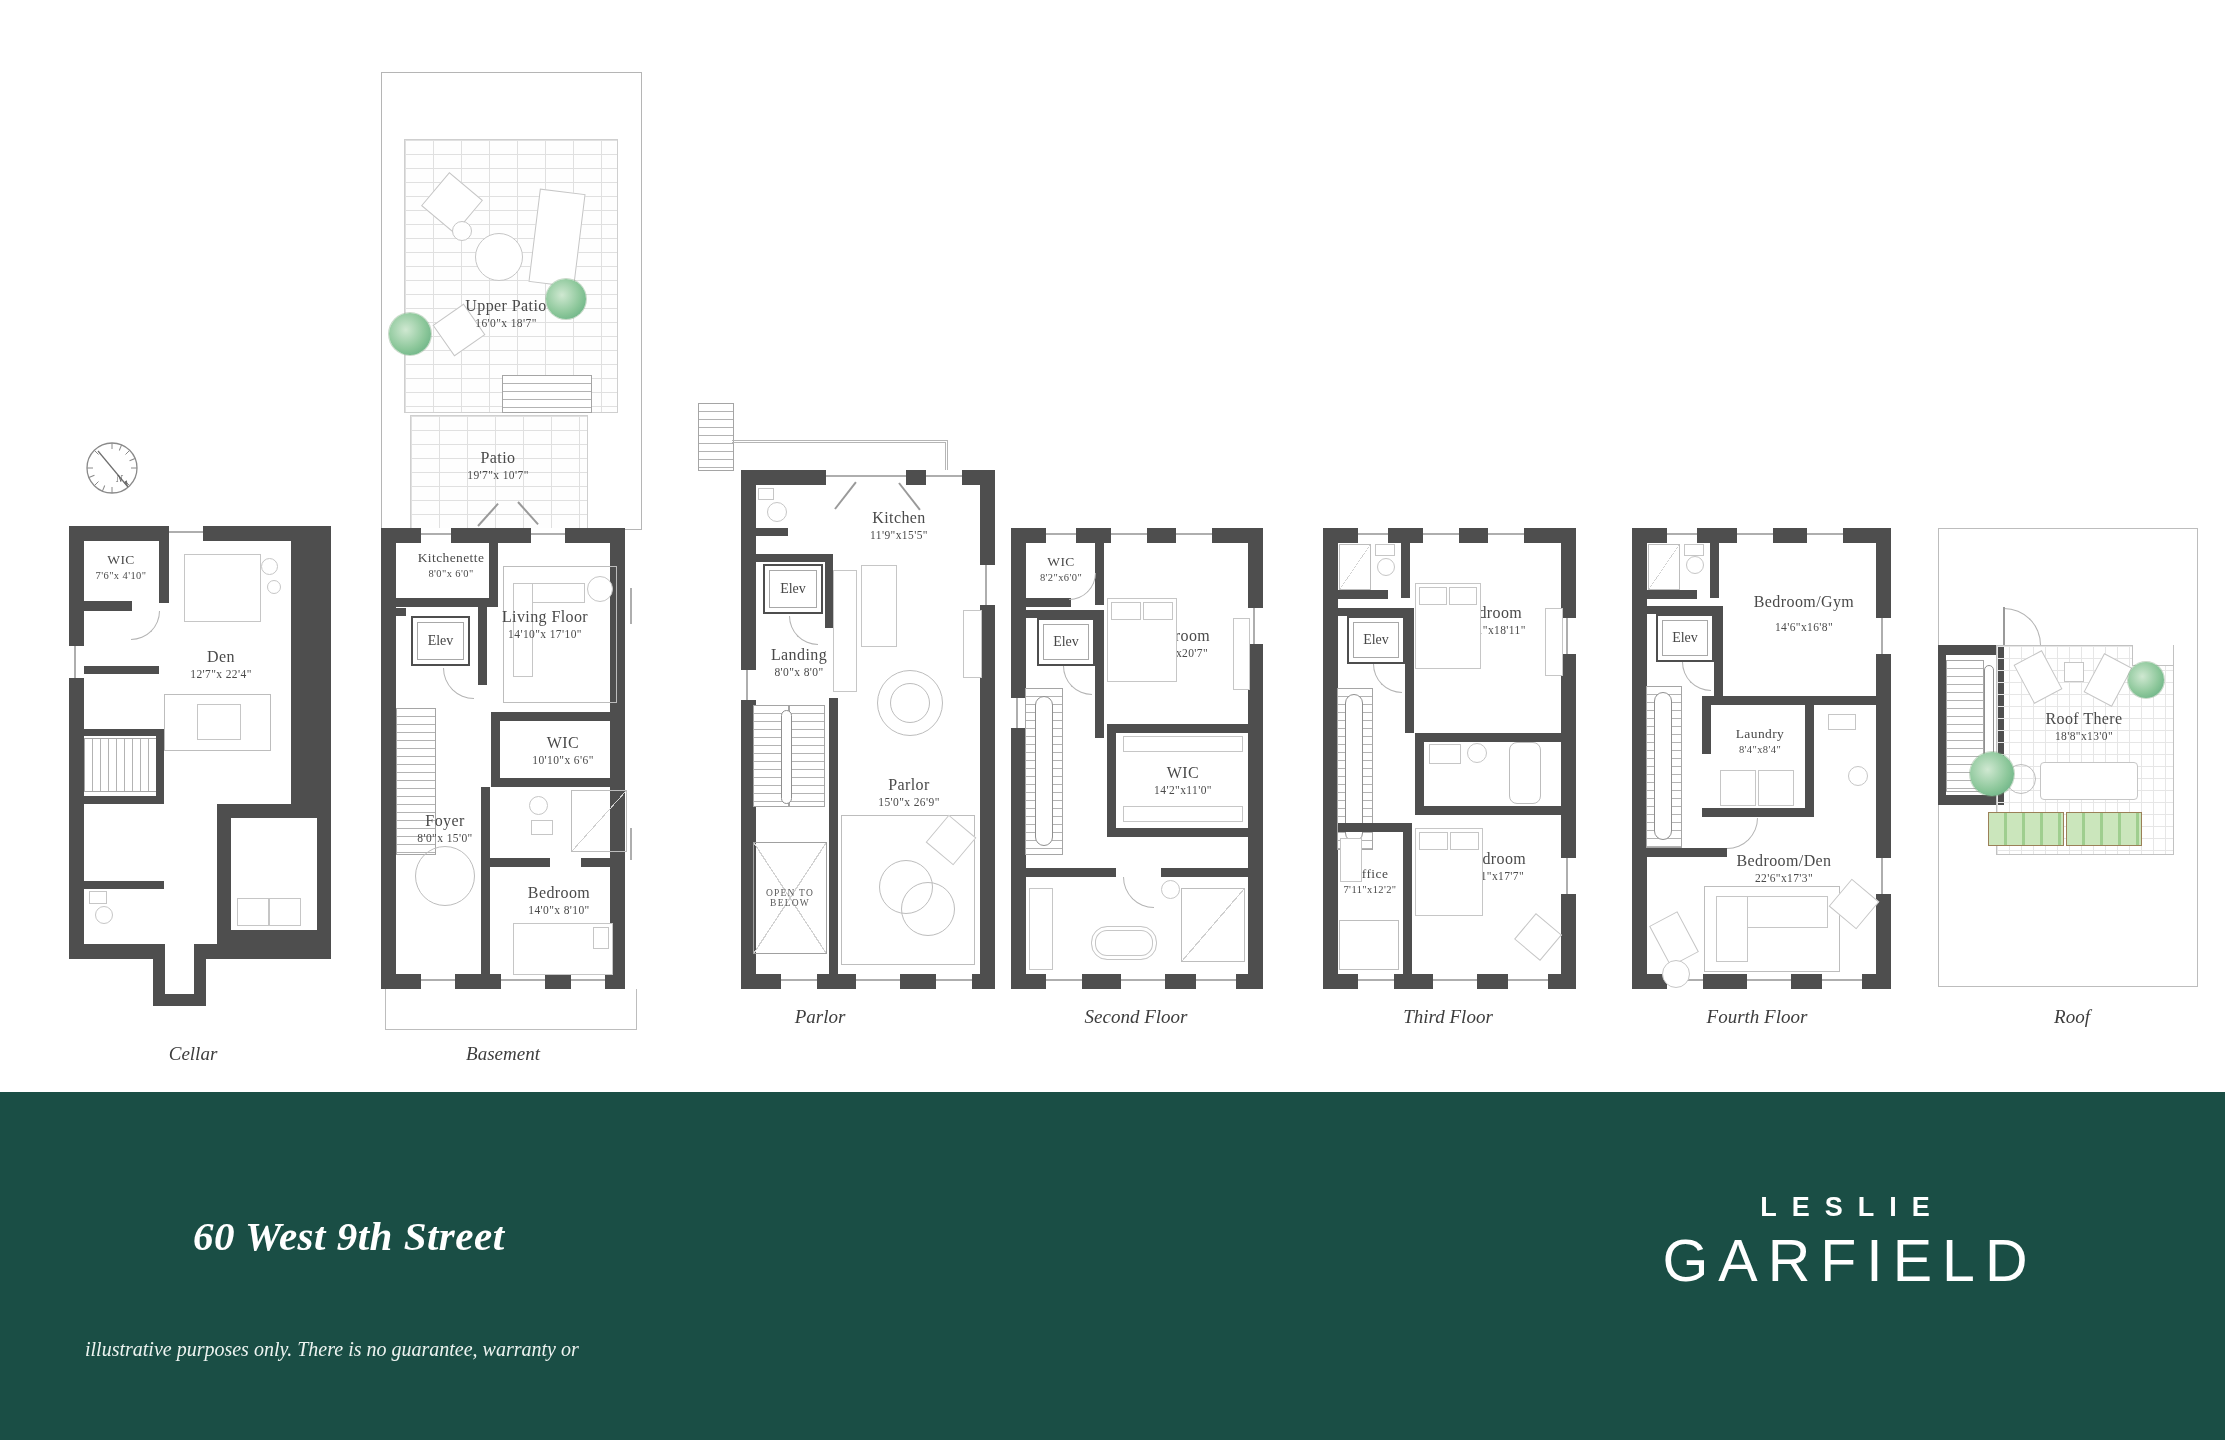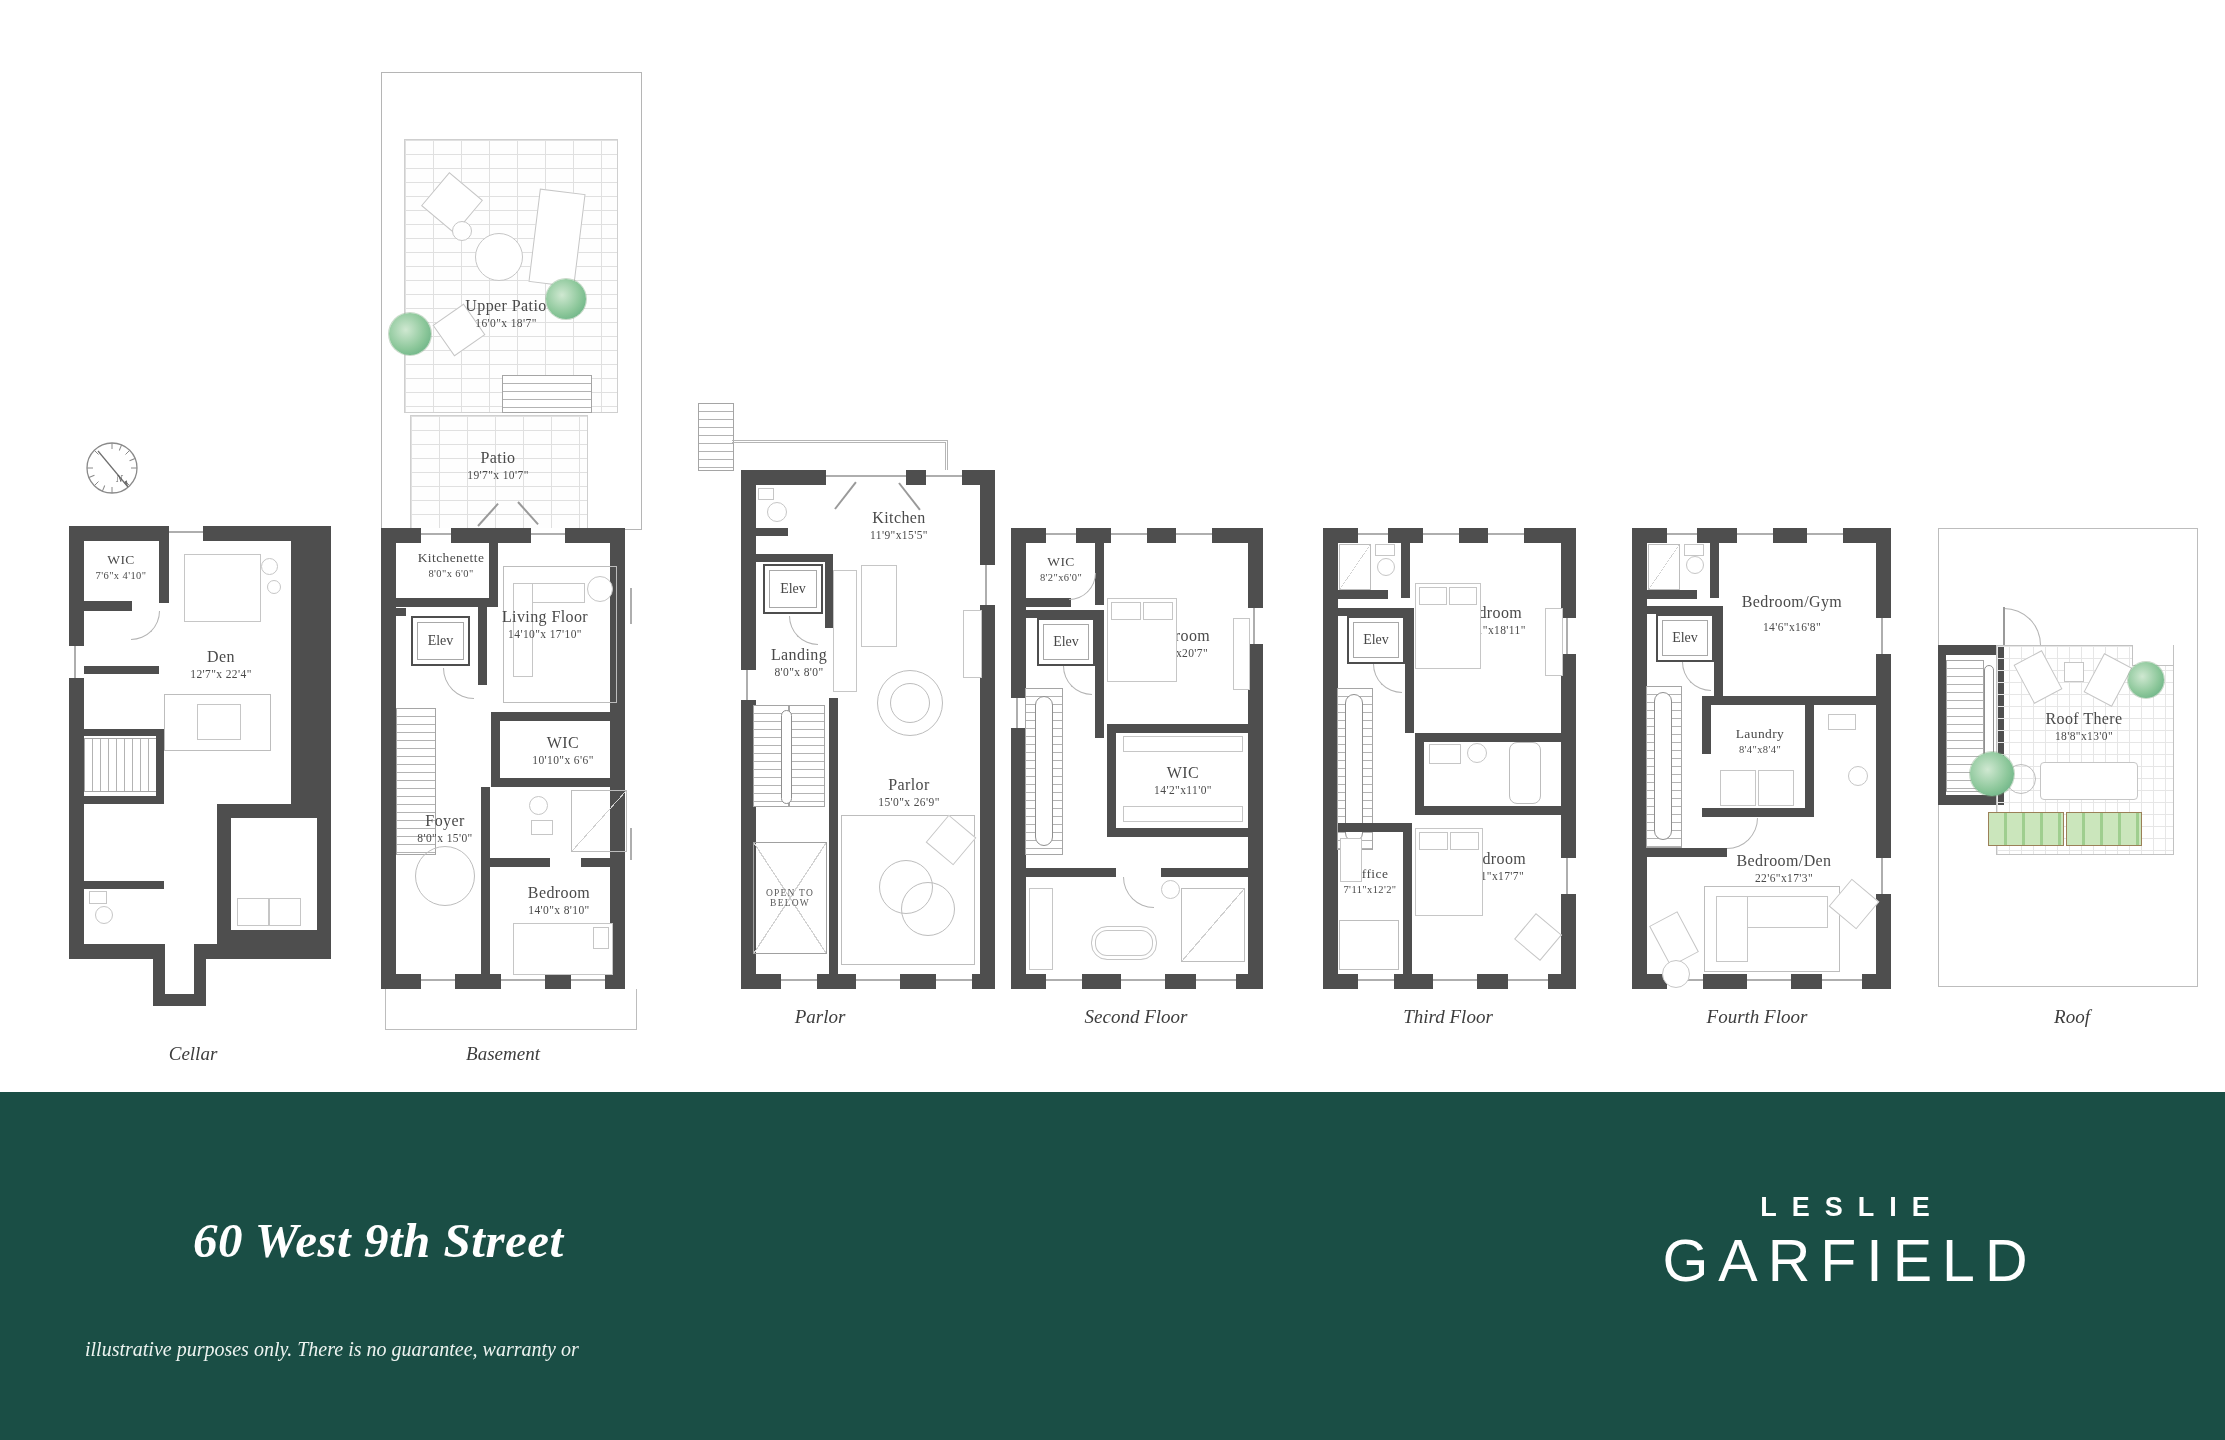--- a/index.html
+++ b/index.html
@@ -374,7 +374,7 @@
     <div class="furn" style="left:52px;top:16px;width:18px;height:10px;"></div>
     <div class="wall" style="left:78px;top:15px;width:9px;height:55px;"></div>
     <div class="wall" style="left:15px;top:62px;width:50px;height:9px;"></div>
-    <div class="room-label" style="left:160px;top:85px;">
+    <div class="room-label" style="left:172px;top:85px;">
       <span class="nm">Bedroom/Gym</span>
       <span class="dm" style="margin-top:10px;">14'6"x16'8"</span>
     </div>

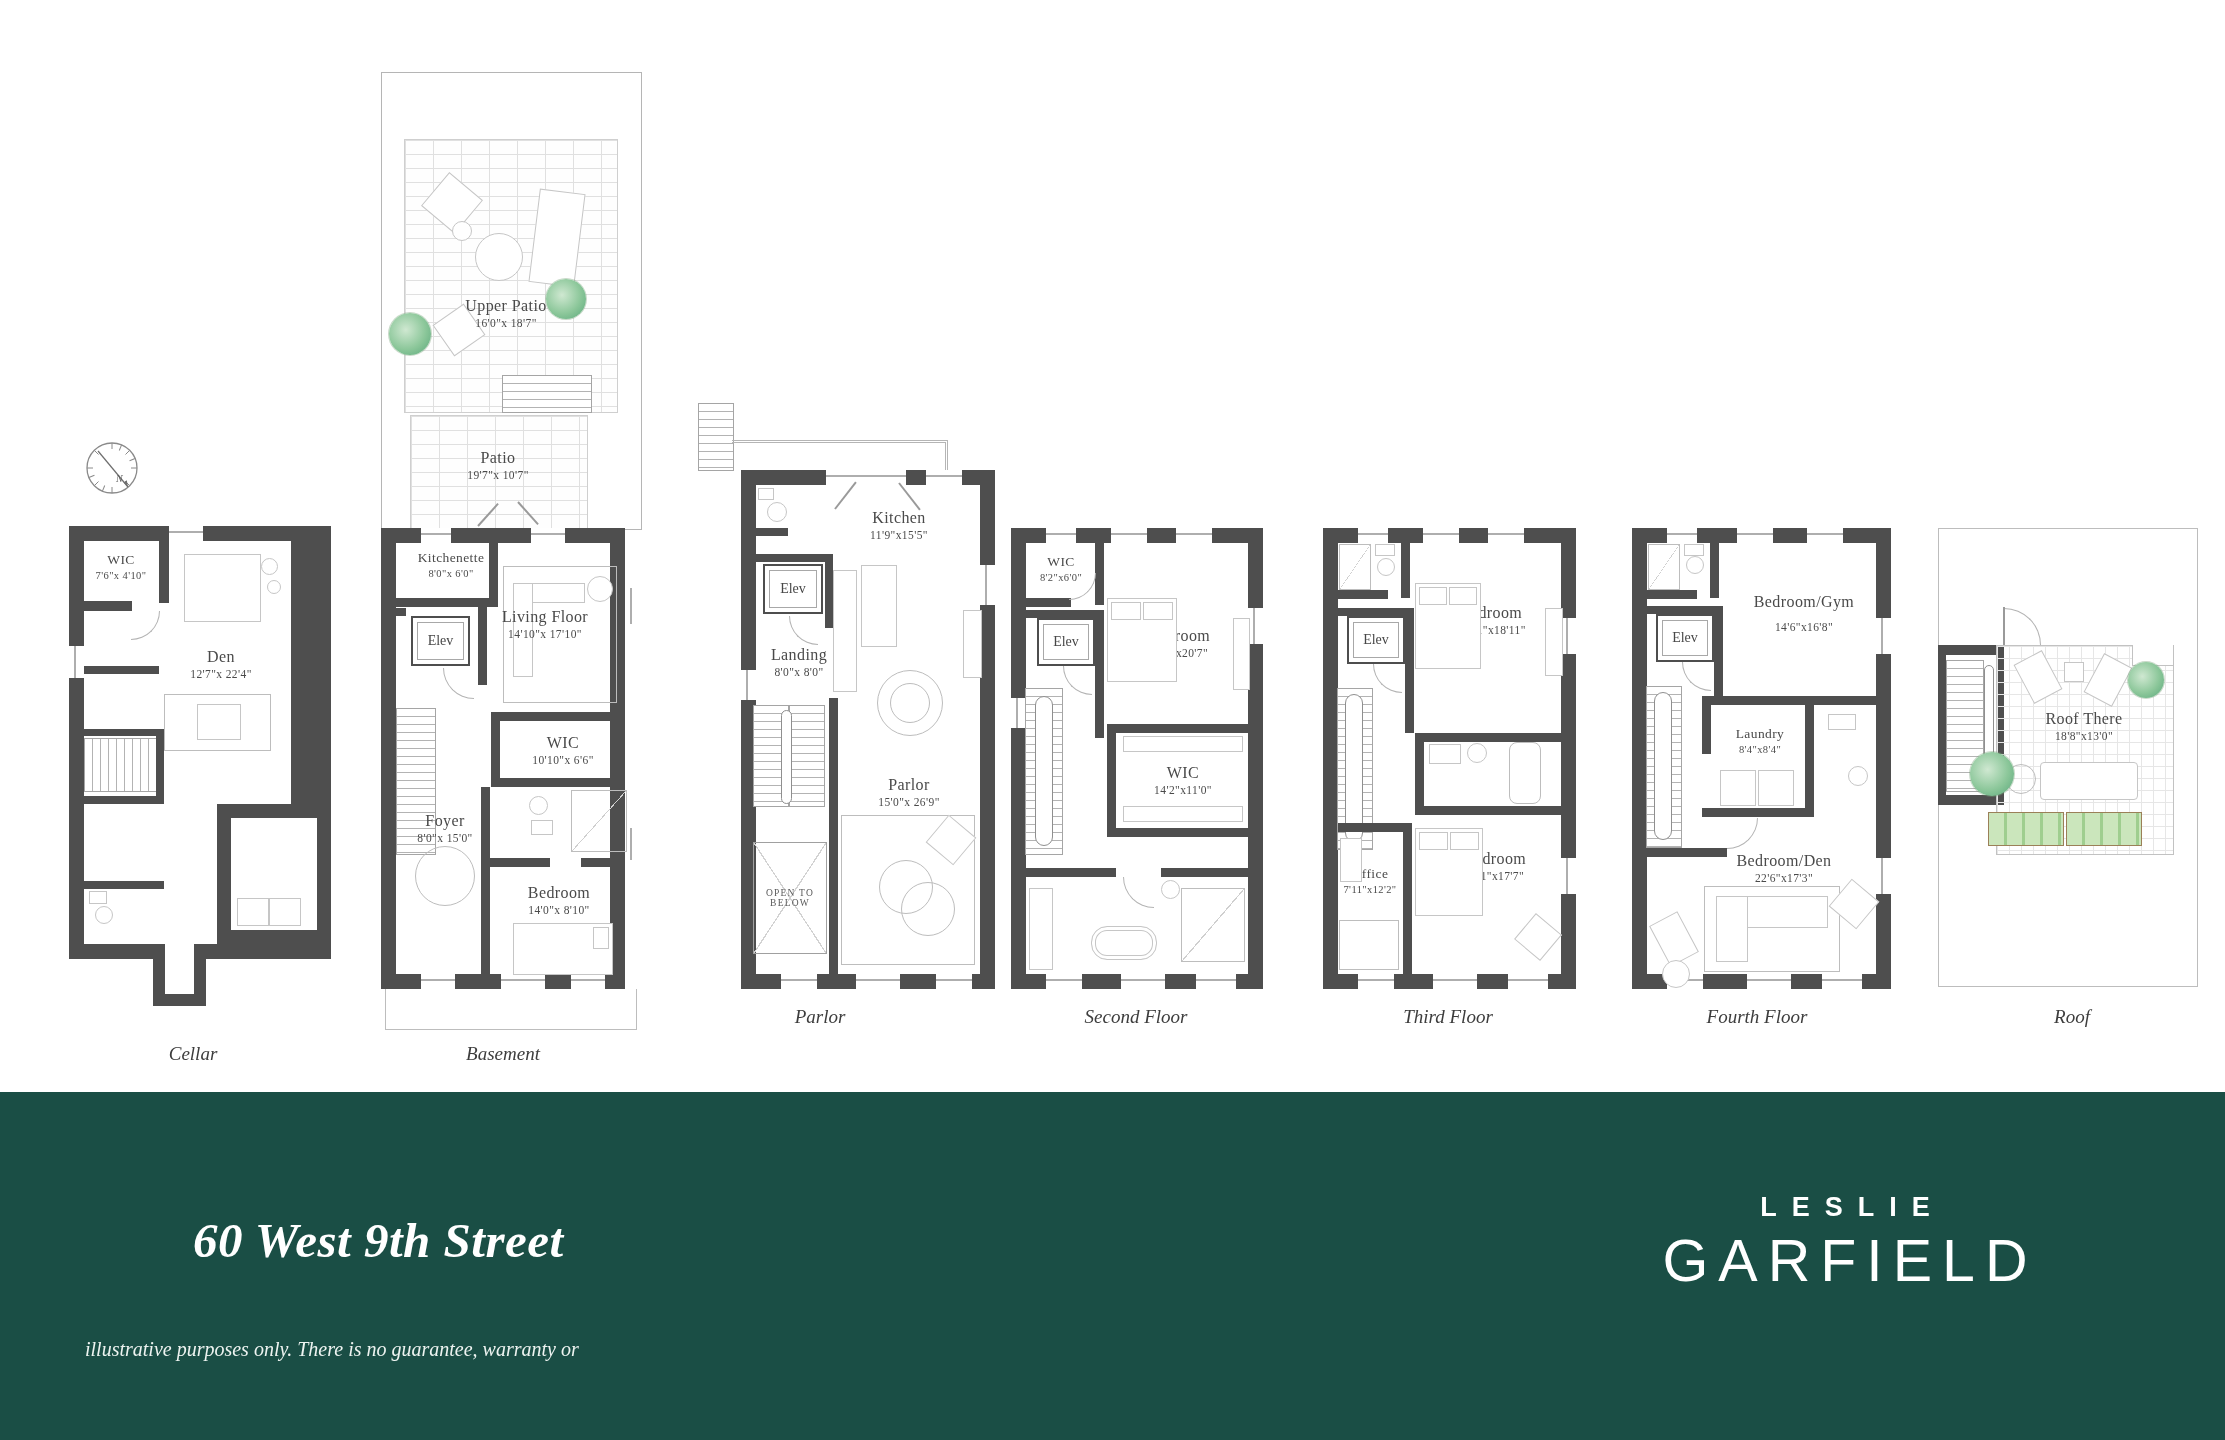--- a/index.html
+++ b/index.html
@@ -49,7 +49,7 @@
   .doorleaf{position:absolute;height:2px;background:#9a9a9a;transform-origin:left center;}
   .lline{position:absolute;border-top:3px double #b5b5b5;border-right:3px double #b5b5b5;}
   .footer{position:absolute;left:0;top:1092px;width:2225px;height:348px;}
-  .addr{position:absolute;font-weight:bold;font-style:italic;font-size:49px;letter-spacing:.5px;color:#ffffff;white-space:nowrap;}
+  .addr{position:absolute;font-weight:bold;font-style:italic;font-size:41px;letter-spacing:.5px;color:#ffffff;white-space:nowrap;}
   .disc{position:absolute;font-style:italic;font-size:20px;line-height:34px;color:#eef4f1;white-space:nowrap;}
   .logo{position:absolute;text-align:center;color:#ffffff;font-family:"Liberation Sans", sans-serif;}
   .logo .l1{display:block;font-size:27px;letter-spacing:15px;padding-left:15px;font-weight:700;}

